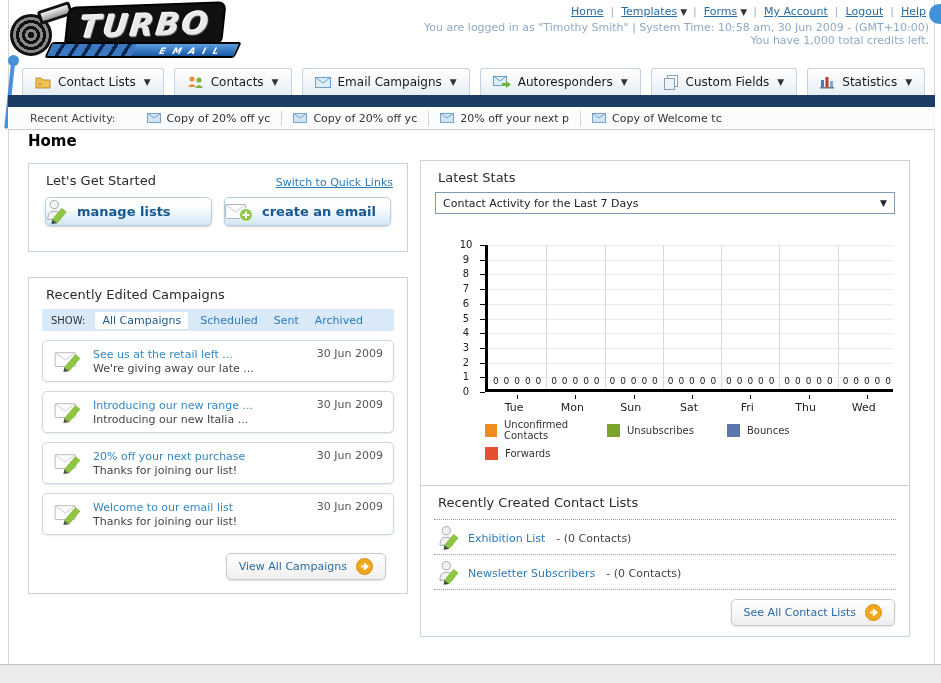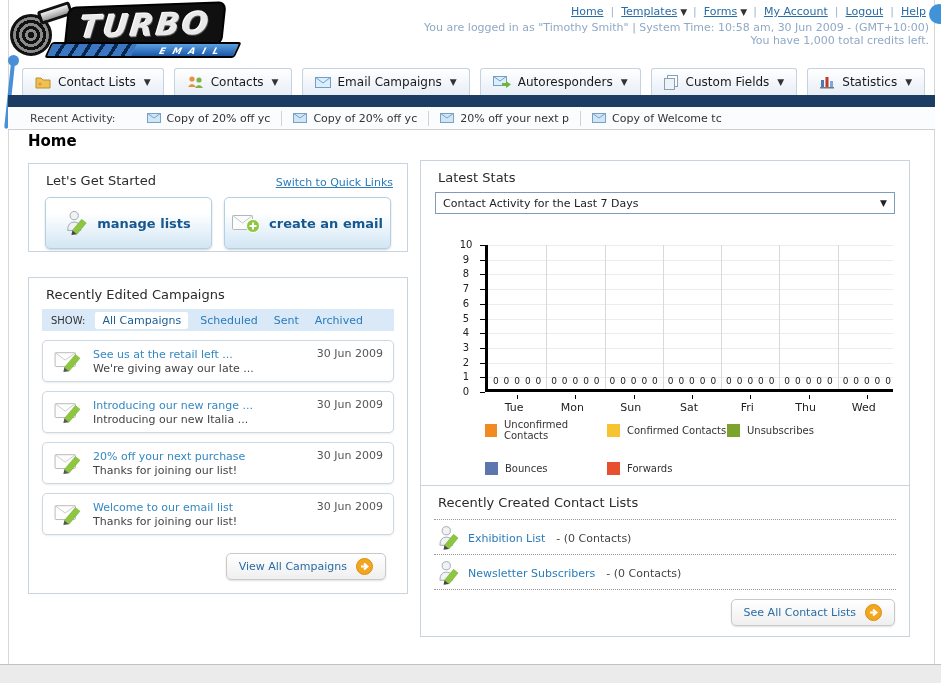--- a/index.html
+++ b/index.html
@@ -57,7 +57,7 @@
   #get-started { left:28px; top:163px; width:380px; height:89px; border-color:#c6d5e4; }
   .switch-link { position:absolute; right:14px; top:12px; font-size:11px; color:#2a7cba; }
   .gs-buttons { position:absolute; left:16px; right:16px; top:33px; display:flex; gap:12px; }
-  .gs-btn { flex:1; height:52px; display:flex; align-items:center; justify-content:center; gap:9px; cursor:pointer;
+  .gs-btn { flex:1; height:29px; display:flex; align-items:center; justify-content:flex-start; gap:9px; cursor:pointer;
     background:linear-gradient(#ffffff 30%,#d2e6f4); border:1px solid #b5cfe2; border-radius:5px; box-shadow:0 1px 2px rgba(0,0,0,.18);
     font-size:13px; font-weight:bold; color:#16588f; }
 

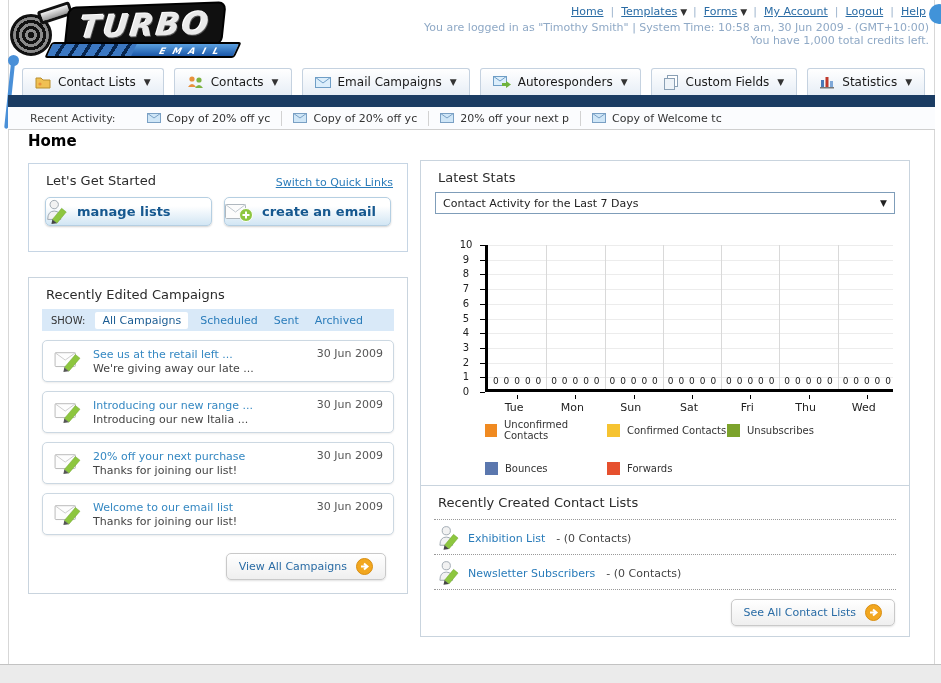--- a/index.html
+++ b/index.html
@@ -92,7 +92,7 @@
   .zero-row { position:absolute; bottom:3px; display:flex; justify-content:space-evenly; font-size:9px; color:#222; }
   .xtick { position:absolute; width:1px; height:4px; background:#000; }
   .day-label { position:absolute; text-align:center; font-size:11px; color:#222; }
-  .legend { position:absolute; left:64px; top:258px; width:414px; display:grid; grid-template-columns:122px 120px auto; row-gap:21px; }
+  .legend { position:absolute; left:64px; top:258px; width:414px; display:grid; grid-template-columns:122px 120px auto; row-gap:6px; }
   .leg-entry { display:flex; align-items:center; gap:7px; }
   .leg-swatch { width:13px; height:13px; }
   .leg-label { font-size:10px; color:#333; }

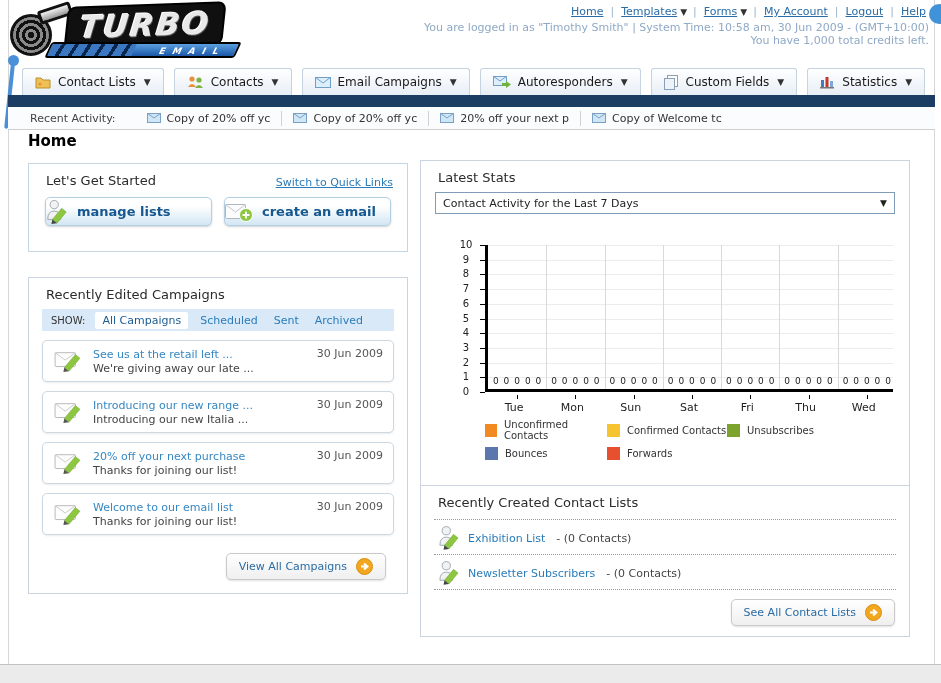--- a/index.html
+++ b/index.html
@@ -439,10 +439,6 @@
           <span class="leg-label">Unconfirmed Contacts</span>
         </div>
         <div class="leg-entry">
-          <span class="leg-swatch" style="background: rgb(246, 195, 49);"></span>
-          <span class="leg-label">Confirmed Contacts</span>
-        </div>
-        <div class="leg-entry">
           <span class="leg-swatch" style="background: rgb(124, 163, 44);"></span>
           <span class="leg-label">Unsubscribes</span>
         </div>

